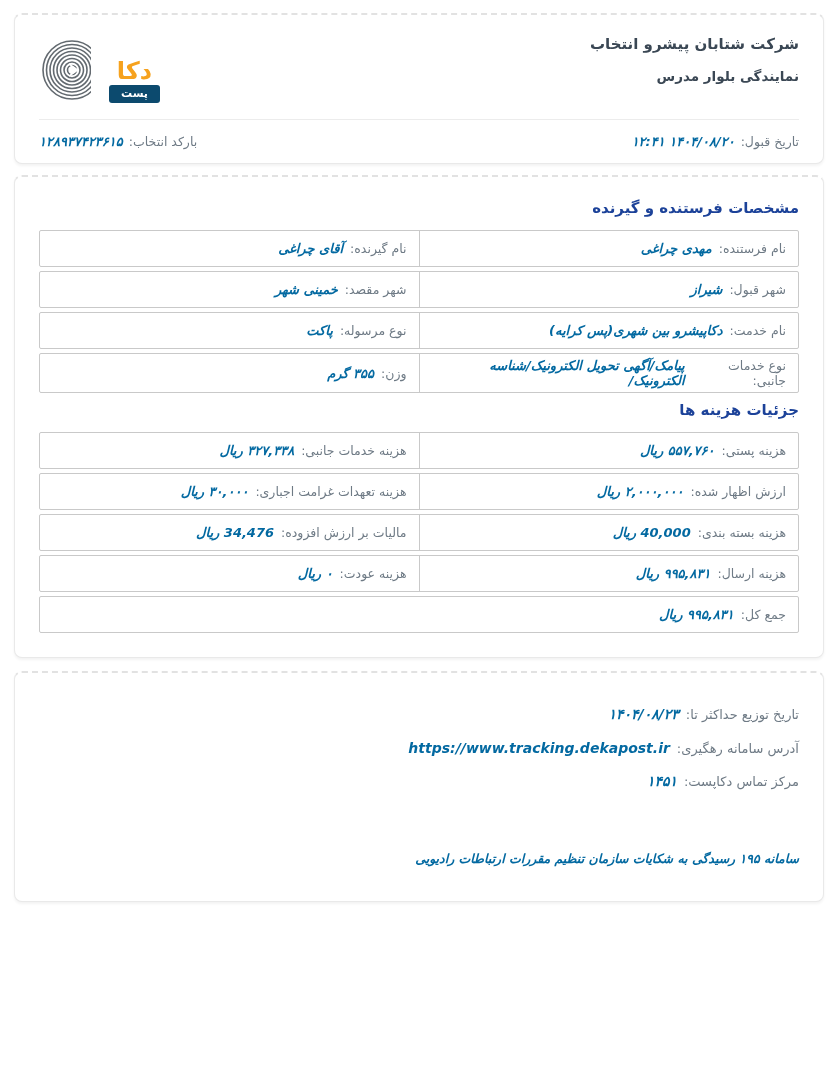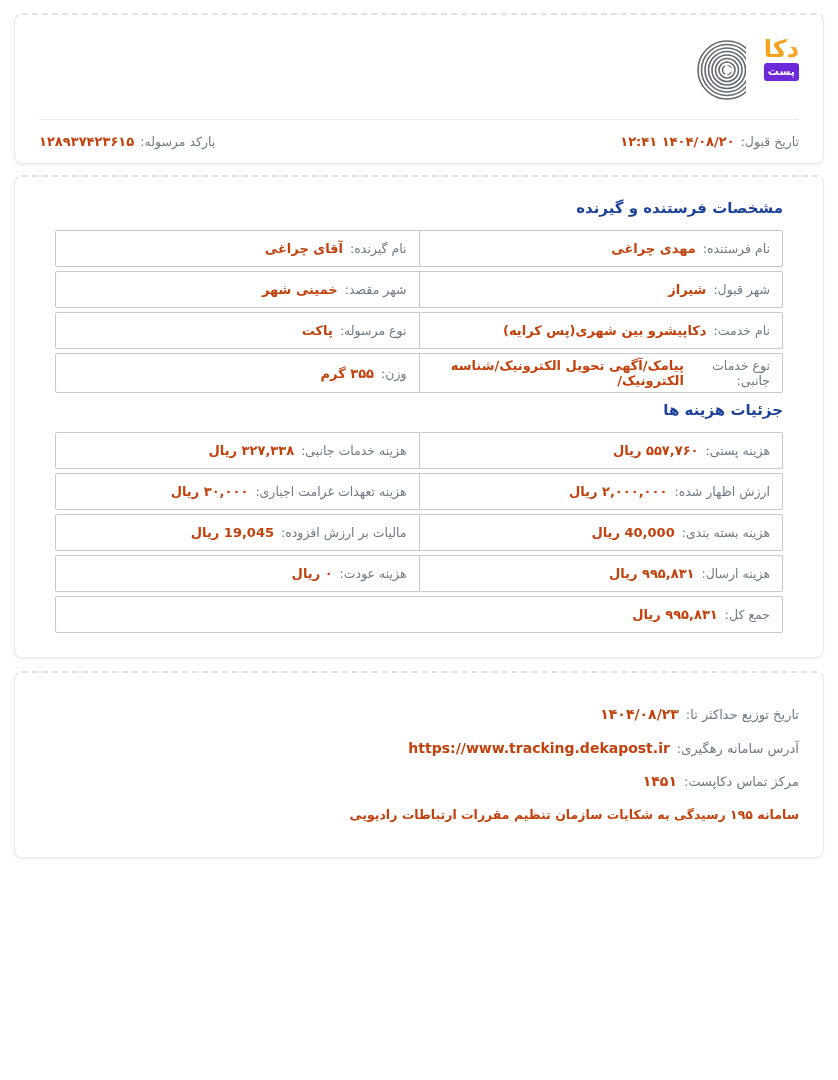--- a/index.html
+++ b/index.html
@@ -64,6 +64,10 @@
 
   <div class="card card-header">
     <div class="header-top">
+      <div>
+        <div class="company-name">شرکت شتابان پیشرو انتخاب</div>
+        <div class="company-agency">نمایندگی بلوار مدرس</div>
+      </div>
       <div class="logo">
         <span>
           <svg class="spiral-icon" width="66" height="66" viewBox="0 0 66 66">

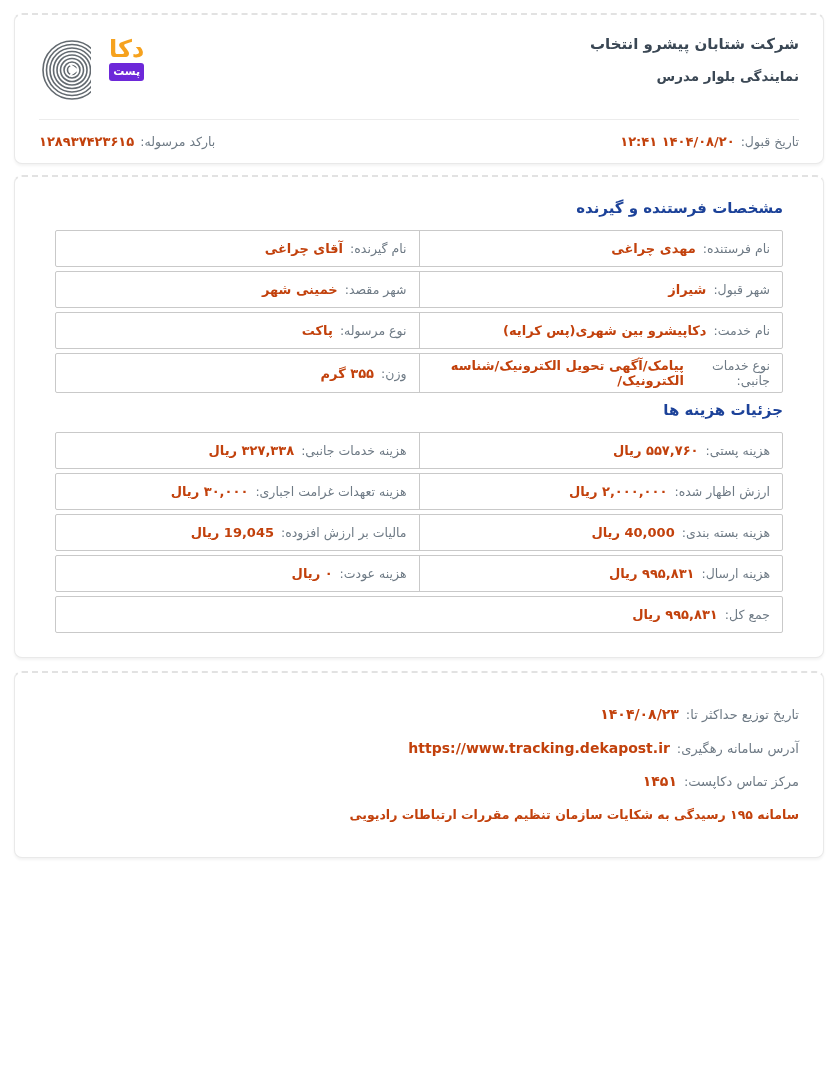--- a/index.html
+++ b/index.html
@@ -23,7 +23,7 @@
   .header-top { display:flex; justify-content:space-between; align-items:flex-start; }
   .company-name { font-size:15px; font-weight:bold; color:#3a4754; margin-bottom:15px; }
   .company-agency { font-size:13.5px; font-weight:bold; color:#3a4754; }
-  .logo { direction:ltr; display:flex; align-items:flex-start; gap:4px; margin-top:2px; }
+  .logo { direction:ltr; display:flex; align-items:flex-end; gap:4px; margin-top:2px; }
   .logo-text-col { display:flex; flex-direction:column; align-items:center; gap:2px; }
   .logo-brand { color:#f6a21e; font-size:24px; font-weight:bold; line-height:1; letter-spacing:1px; }
   .logo-badge {

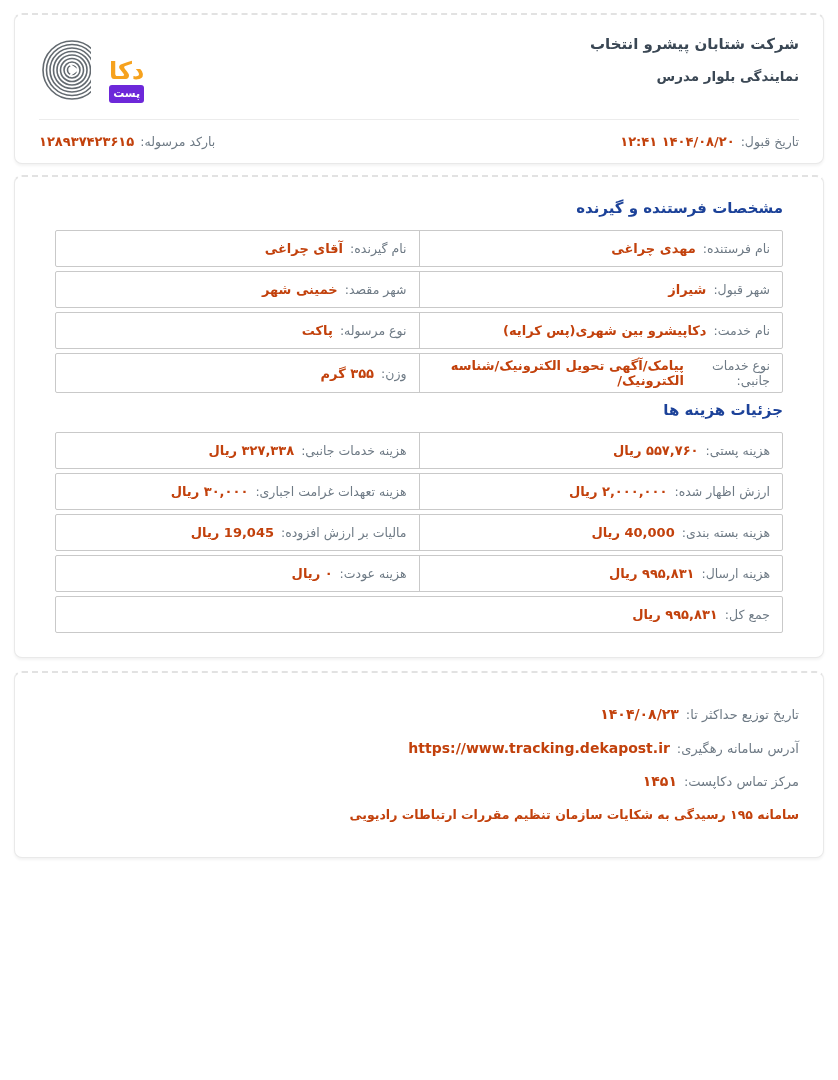--- a/index.html
+++ b/index.html
@@ -27,8 +27,8 @@
   .logo-text-col { display:flex; flex-direction:column; align-items:center; gap:2px; }
   .logo-brand { color:#f6a21e; font-size:24px; font-weight:bold; line-height:1; letter-spacing:1px; }
   .logo-badge {
-    background:#6d28d9; color:#fff; font-size:11px; font-weight:bold;
-    border-radius:3px; padding:2px 4px; letter-spacing:4px; line-height:1.3;
+    background:#0c4a6e; color:#fff; font-size:11px; font-weight:bold;
+    border-radius:3px; padding:2px 12px; letter-spacing:4px; line-height:1.3;
   }
   .header-divider { border-top:1px solid #ececec; margin-top:16px; }
   .header-meta { display:flex; justify-content:space-between; padding-top:14px; font-size:12.5px; }

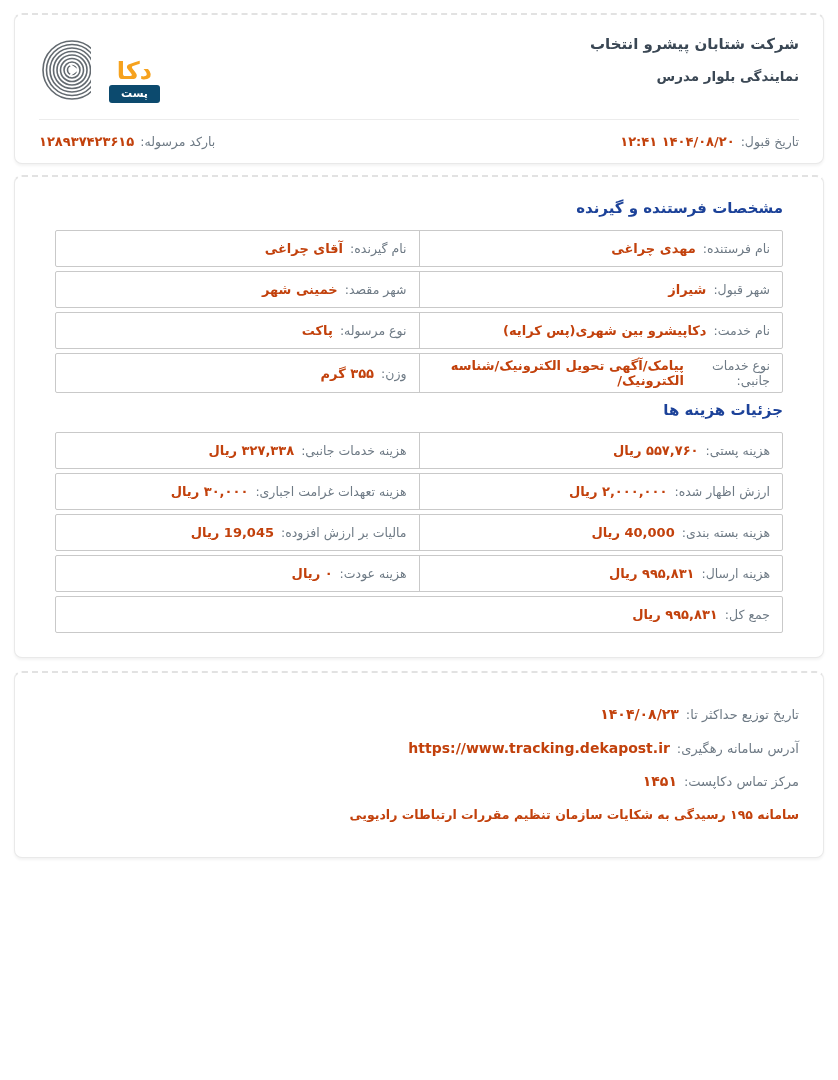--- a/index.html
+++ b/index.html
@@ -34,7 +34,7 @@
   .header-meta { display:flex; justify-content:space-between; padding-top:14px; font-size:12.5px; }
   .meta-item { display:flex; gap:6px; align-items:baseline; }
   .lbl { color:#6e7a85; font-size:12.5px; }
-  .val { color:#c2410c; font-weight:bold; font-size:13px; }
+  .val { color:#0369a1; font-weight:bold; font-size:13px;font-style:italic; }
   
   .card-main { margin-top:11px; padding:16px 40px 20px; }
   .section-title { color:#1c4299; font-size:15px; font-weight:bold; margin:6px 0 13px; }

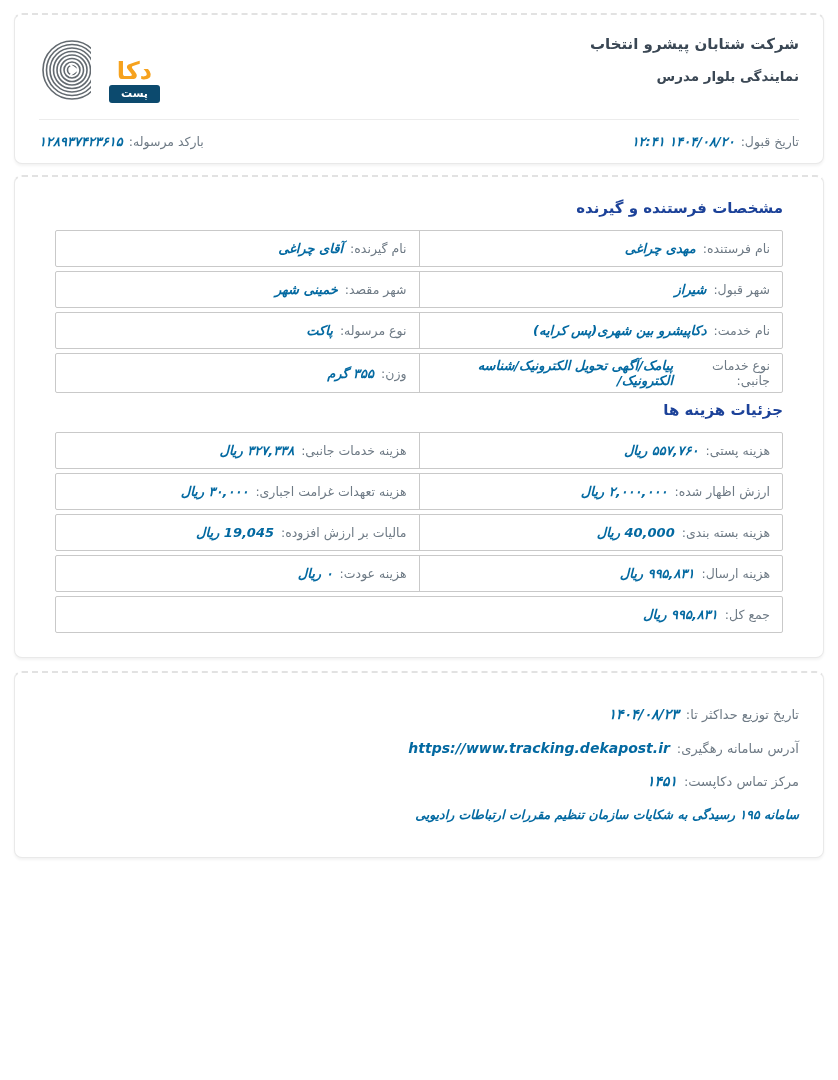--- a/index.html
+++ b/index.html
@@ -98,7 +98,7 @@
         <span class="val">۱۴۰۴/۰۸/۲۰ ۱۲:۴۱</span>
       </div>
       <div class="meta-item">
-        <span class="lbl">بارکد مرسوله:</span>
+        <span class="lbl">بارکد انتخاب:</span>
         <span class="val">۱۲۸۹۳۷۴۲۳۶۱۵</span>
       </div>
     </div>

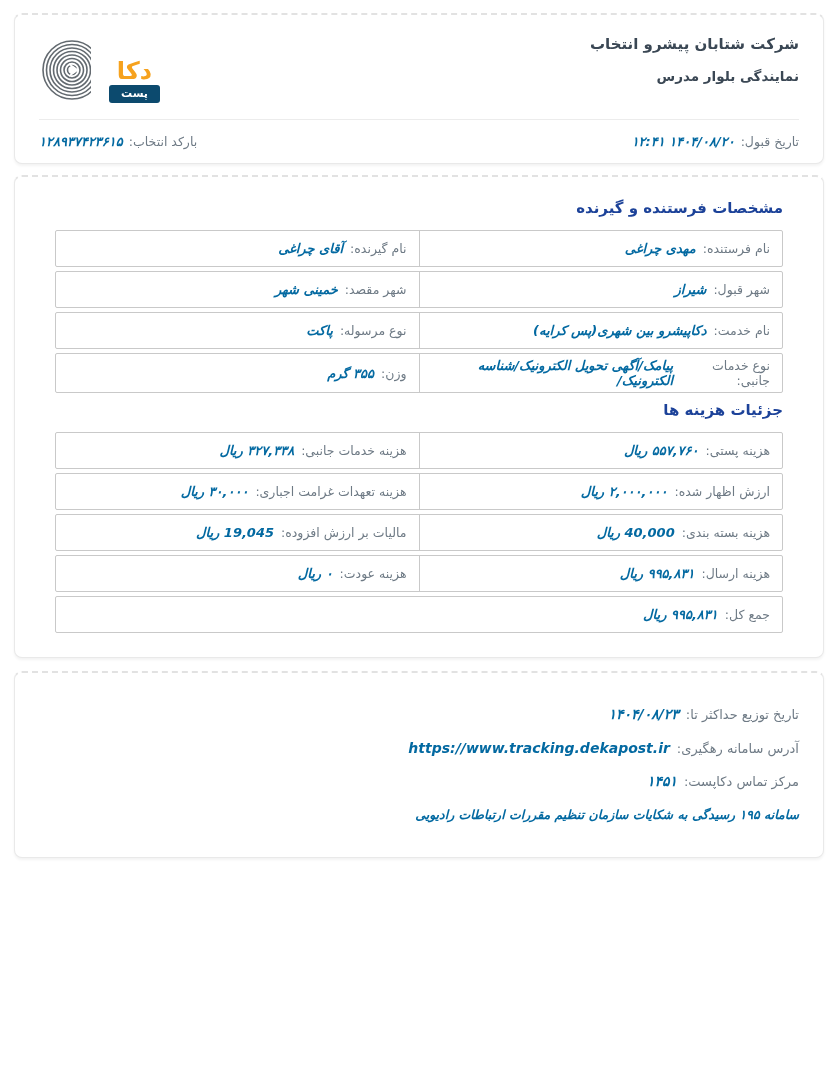--- a/index.html
+++ b/index.html
@@ -36,7 +36,7 @@
   .lbl { color:#6e7a85; font-size:12.5px; }
   .val { color:#0369a1; font-weight:bold; font-size:13px;font-style:italic; }
   
-  .card-main { margin-top:11px; padding:16px 40px 20px; }
+  .card-main { margin-top:11px; padding:16px 24px 20px; }
   .section-title { color:#1c4299; font-size:15px; font-weight:bold; margin:6px 0 13px; }
   .section-title + .tbl { margin-bottom:4px; }
   .tbl { margin-bottom:8px; }

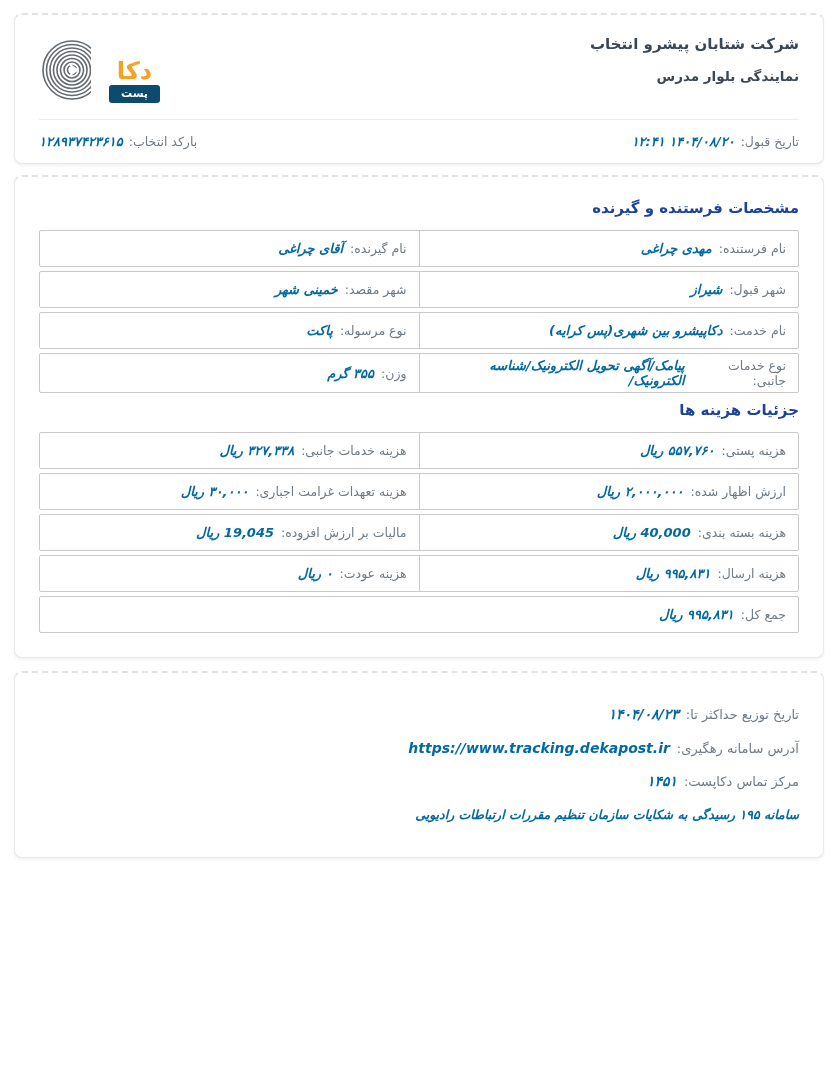--- a/index.html
+++ b/index.html
@@ -182,7 +182,7 @@
         </div>
         <div class="tcell">
           <span class="lbl">مالیات بر ارزش افزوده:</span>
-          <span class="val">19,045 ریال</span>
+          <span class="val">34,476 ریال</span>
         </div>
       </div>
       <div class="trow">

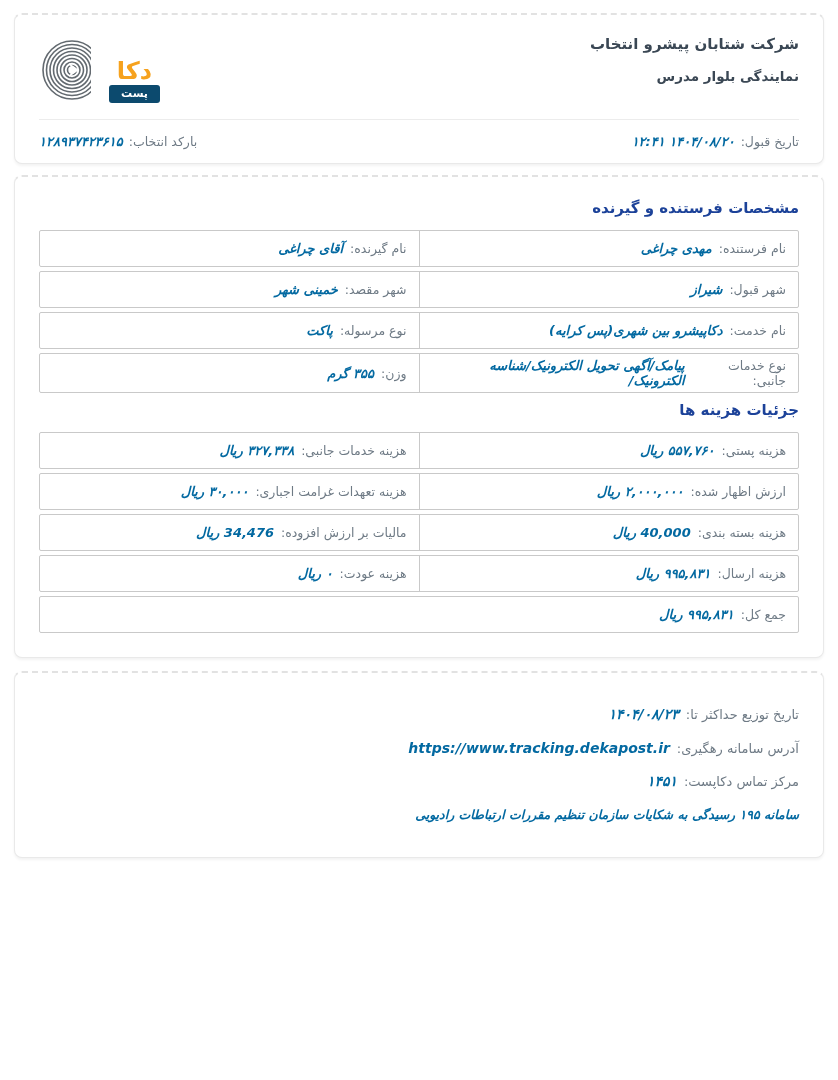--- a/index.html
+++ b/index.html
@@ -53,7 +53,7 @@
   .fline { display:flex; gap:7px; align-items:baseline; margin:14px 0; line-height:1.4; }
   .fline .lbl { font-size:13px; }
   .fline .val { font-size:14px; }
-  .fline.plain .val { font-size:12.5px; }
+  .fline.plain .val { font-size:12.5px;margin-top:44px; }
   
   .spiral-icon { display:block; }
 </style>

